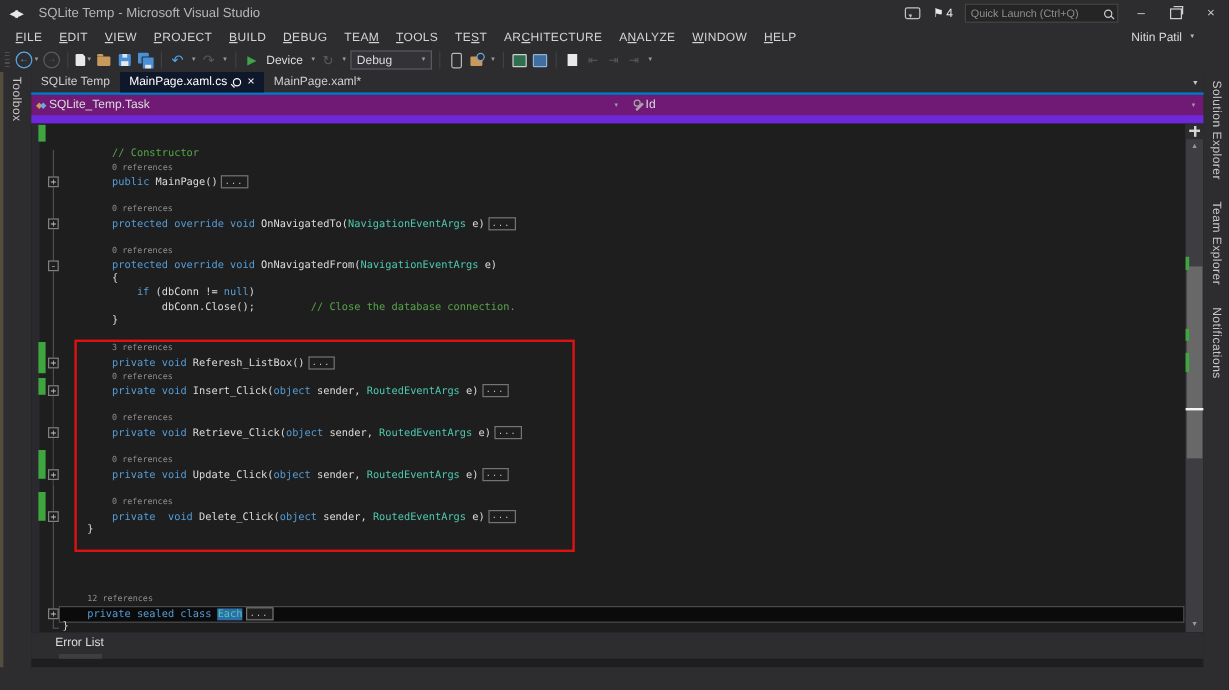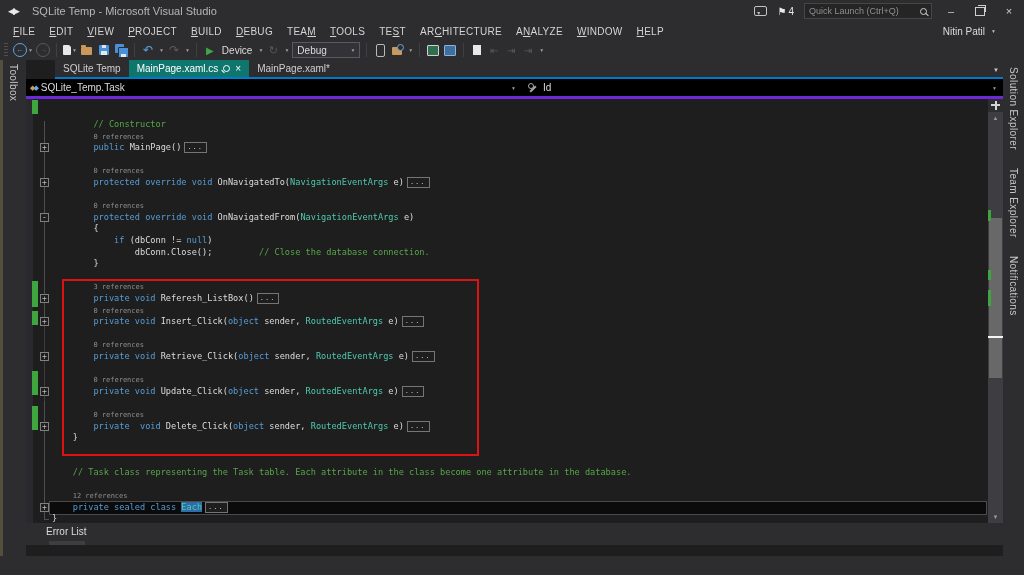--- a/index.html
+++ b/index.html
@@ -67,7 +67,7 @@
   .center{width:977px;display:flex;flex-direction:column;background:#1E1E1E;}
 
   
-  .tabrow{height:17px;background:#2D2D30;display:flex;align-items:flex-end;position:relative;border-bottom:2px solid #007ACC;margin-left:29px;}
+  .tabrow{height:17px;background:#2D2D30;display:flex;align-items:flex-end;position:relative;border-bottom:2px solid #007ACC;}
   .tab{height:17px;display:flex;align-items:center;padding:0 8px;font-size:10px;color:#CFCFCF;gap:5px;cursor:default;}
   .tab.active{background:#0f766e;color:#FFF;}
   .pin{width:5px;height:5px;border:1px solid #FFF;border-radius:50%;position:relative;}

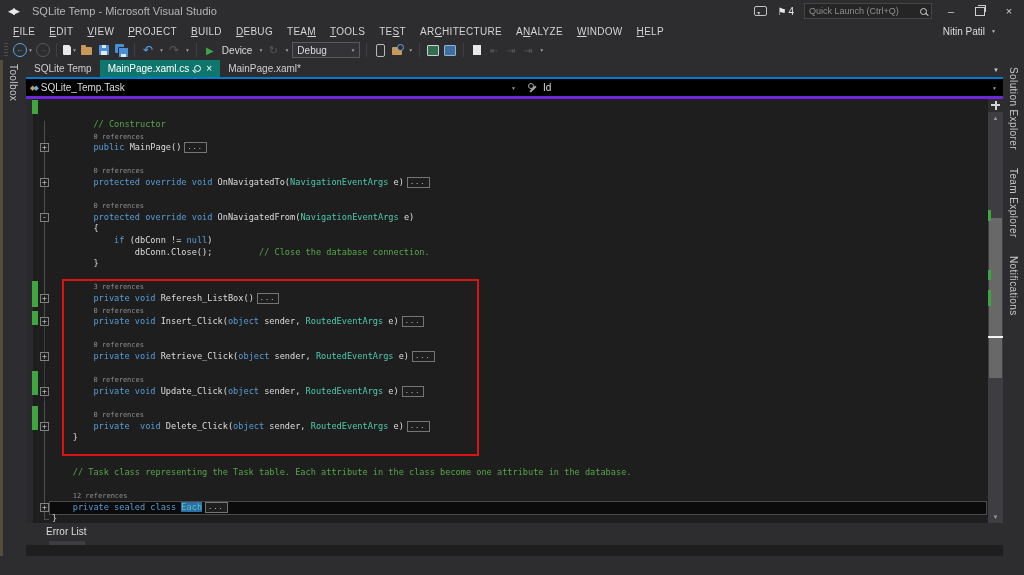--- a/index.html
+++ b/index.html
@@ -69,7 +69,7 @@
   
   .tabrow{height:17px;background:#2D2D30;display:flex;align-items:flex-end;position:relative;border-bottom:2px solid #007ACC;}
   .tab{height:17px;display:flex;align-items:center;padding:0 8px;font-size:10px;color:#CFCFCF;gap:5px;cursor:default;}
-  .tab.active{background:#0f766e;color:#FFF;}
+  .tab.active{background:#0f172a;color:#FFF;}
   .pin{width:5px;height:5px;border:1px solid #FFF;border-radius:50%;position:relative;}
   .pin:after{content:"";position:absolute;left:-3px;top:5px;width:4px;height:1px;background:#FFF;transform:rotate(45deg);}
   .tclose{font-size:10px;color:#FFF;line-height:10px;}

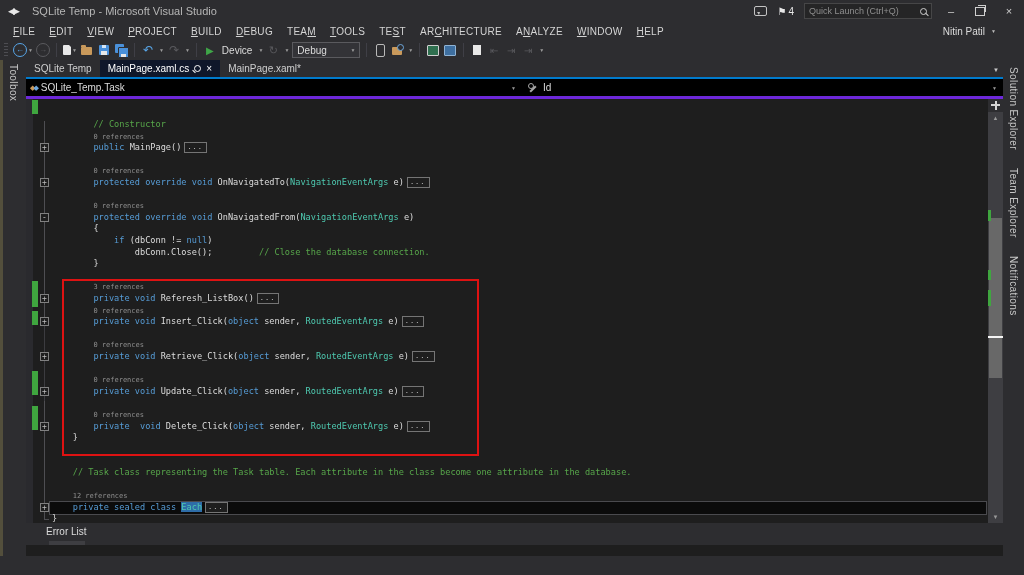--- a/index.html
+++ b/index.html
@@ -76,7 +76,7 @@
   .docdrop{position:absolute;right:4px;bottom:4px;font-size:6px;color:#C8C8C8;}
 
   
-  .navbar{height:17px;background:#000000;display:flex;align-items:center;font-size:10px;border-bottom:3px solid #6d28d9;}
+  .navbar{height:17px;background:#701a75;display:flex;align-items:center;font-size:10px;border-bottom:7px solid #6d28d9;}
   .navhalf{display:flex;align-items:center;height:100%;position:relative;}
   .navhalf.l{width:492px;padding-left:4px;gap:4px;}
   .navhalf.r{flex:1;padding-left:6px;gap:5px;}

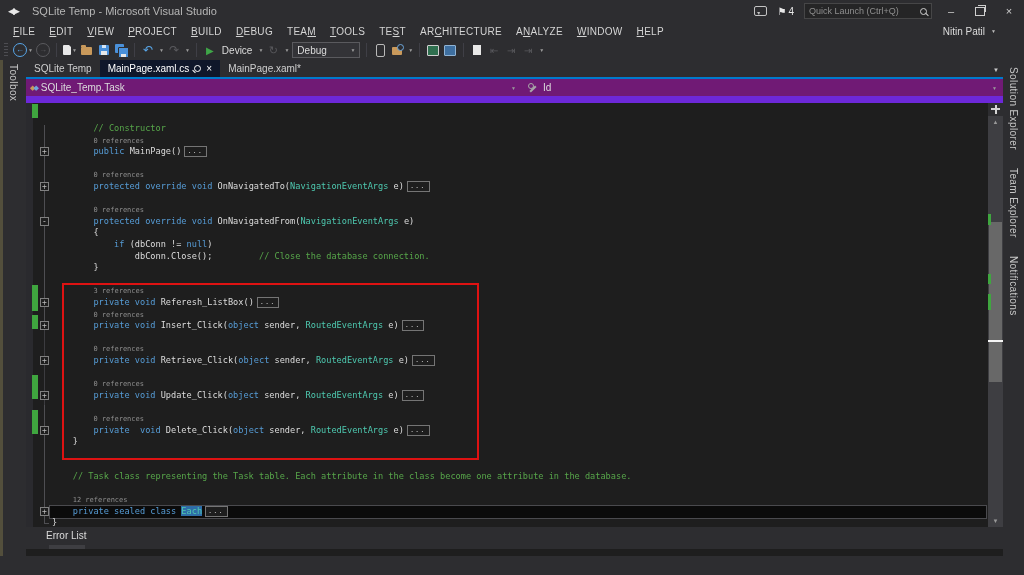--- a/index.html
+++ b/index.html
@@ -79,7 +79,7 @@
   .navbar{height:17px;background:#701a75;display:flex;align-items:center;font-size:10px;border-bottom:7px solid #6d28d9;}
   .navhalf{display:flex;align-items:center;height:100%;position:relative;}
   .navhalf.l{width:492px;padding-left:4px;gap:4px;}
-  .navhalf.r{flex:1;padding-left:6px;gap:5px;}
+  .navhalf.r{flex:1;padding-left:6px;}
   .navcar{position:absolute;right:6px;font-size:5px;color:#9B9B9B;}
   .classicon{font-size:7px;color:#C9995B;letter-spacing:-2px;}
   .classicon .b{color:#6FA8DC;}

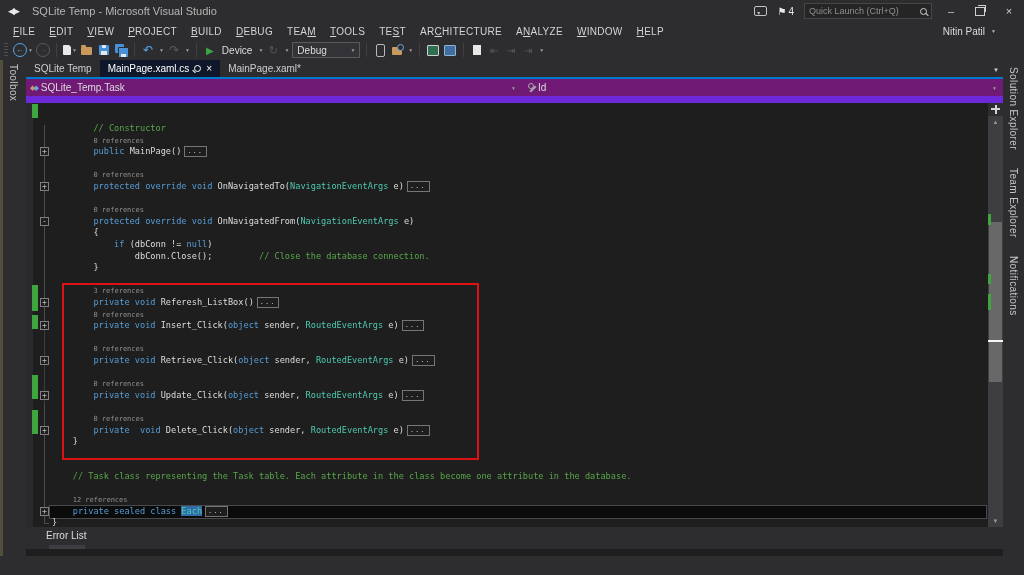--- a/index.html
+++ b/index.html
@@ -349,7 +349,7 @@
             <div class="cl" style="top: 333.2px;"><span class="sg-txt">    }</span></div>
             <div class="cl" style="top: 344.8px;"></div>
             <div class="cl" style="top: 356.4px;"></div>
-            <div class="cl" style="top: 368px;"><span class="sg-txt">    </span><span class="sg-com">// Task class representing the Task table. Each attribute in the class become one attribute in the database.</span></div>
+            <div class="cl" style="top: 368px;"><span class="sg-txt">    </span></div>
             <div class="cl" style="top: 379.6px;"></div>
             <div class="cl" style="top: 391.2px;"><span class="sg-txt">    </span><span class="sg-lens">12 references</span></div>
             <div class="curline" style="top: 402.8px;"></div>

